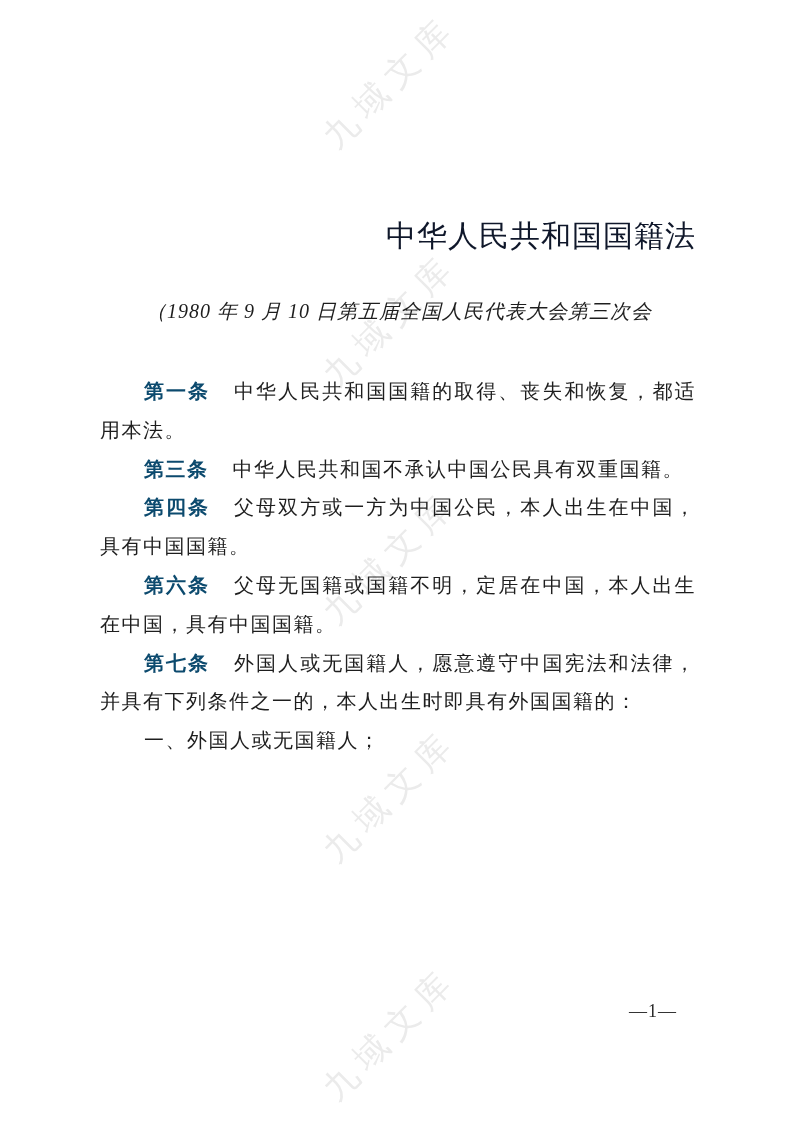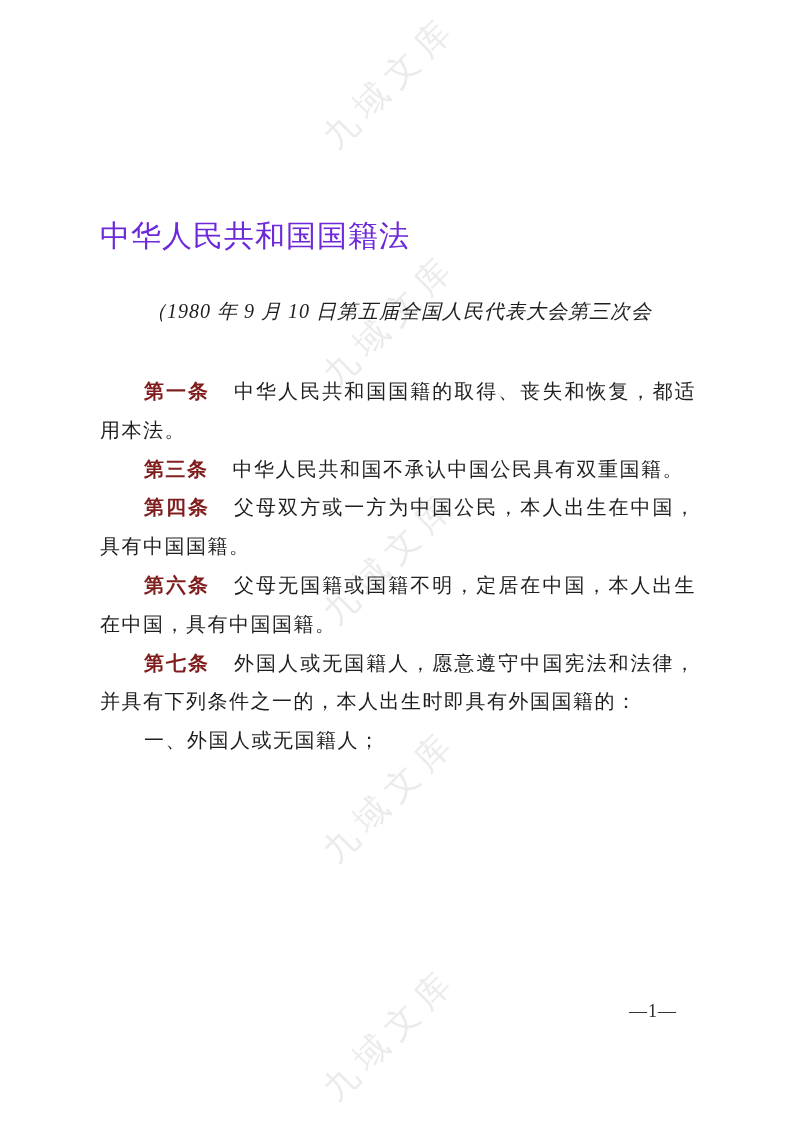--- a/index.html
+++ b/index.html
@@ -48,9 +48,9 @@
     font-size: 30px;
     line-height: 39px;
     font-weight: normal;
-    text-align: left;
+    text-align: right;
     letter-spacing: 1px;
-    color: #6d28d9;
+    color: #0f172a;
   }
 
   .doc-subtitle {

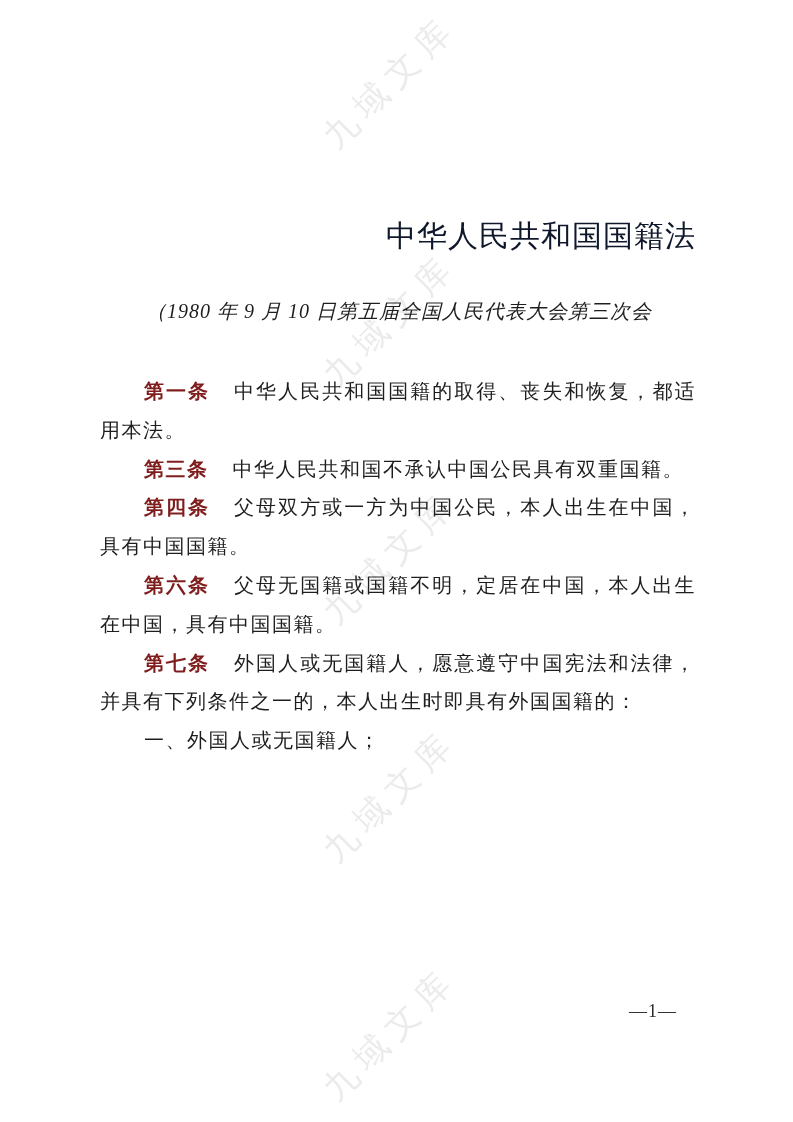--- a/index.html
+++ b/index.html
@@ -77,7 +77,7 @@
     font-weight: bold;
     font-family: "Liberation Sans", "DejaVu Sans", sans-serif;
     margin-right: 1.2em;
-    color: #7f1d1d;
+    color: #0c4a6e;
   }
 
   .page-number {

